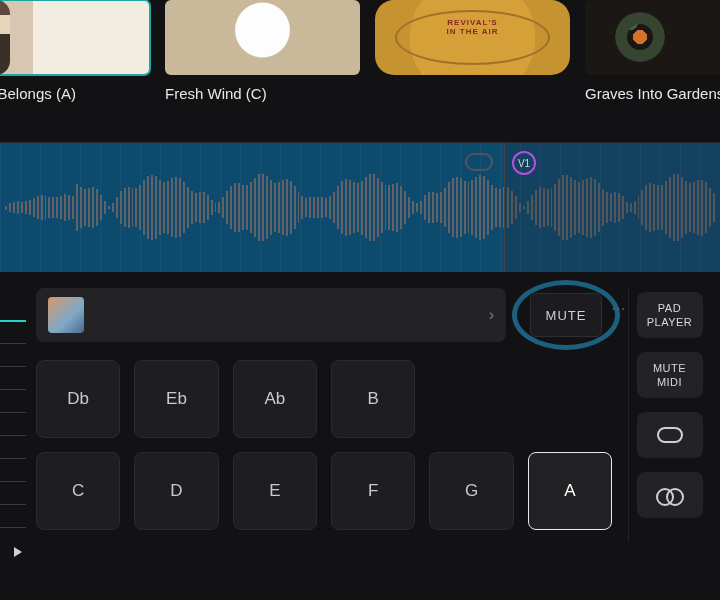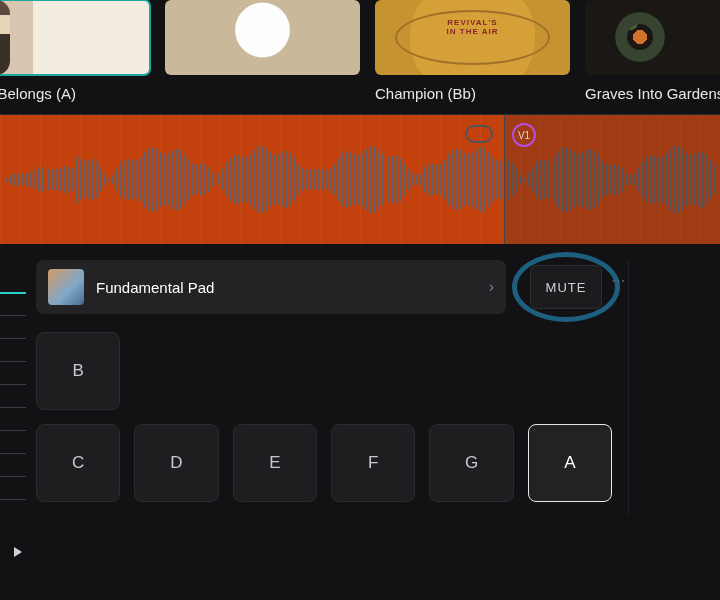--- a/index.html
+++ b/index.html
@@ -46,7 +46,7 @@
 .tart1 { background: linear-gradient(to right, #d8c6b0 40%, #f2ece1 40%); }
 .tart1::after { content:""; position:absolute; left:5px; top:0; width:50px; height:75px; background: linear-gradient(180deg,#5d4a3c 20%, #e8d4b8 20%, #e8d4b8 45%, #3a3028 45%); border-radius: 0 14px 14px 0;}
 .tart2 { background: radial-gradient(circle at 50% 40%, #fdfdfd 0 25%, #c9b89a 26% 100%); }
-.tart3 { background: radial-gradient(circle at 50% 50%, #d5a038 0 60%, #c59430 60% 100%); }
+.tart3 { background: radial-gradient(circle at 50% 50%, #d5a038 0 60%, #c59430 60% 100%); border-radius: 19px; }
 .tart3::after { content:""; position:absolute; inset:10px 20px; border:2px solid #a0702a; border-radius:50%; }
 .tart3 .txt { position:absolute; width:100%; text-align:center; top:18px; font-size:8px; color:#8a2628; font-weight:700; letter-spacing:1px;}
 .tart4 { background: linear-gradient(#1a1715,#1a1715); }

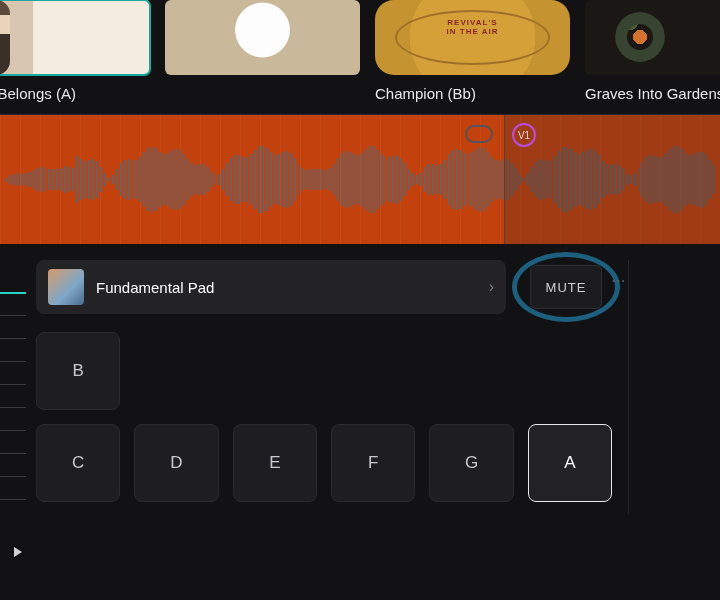--- a/index.html
+++ b/index.html
@@ -234,6 +234,7 @@
   </div>
   <div class="song-card">
     <div class="song-thumb tart2"></div>
+    <div class="song-title">Fresh Wind (C)</div>
   </div>
   <div class="song-card">
     <div class="song-thumb tart3">

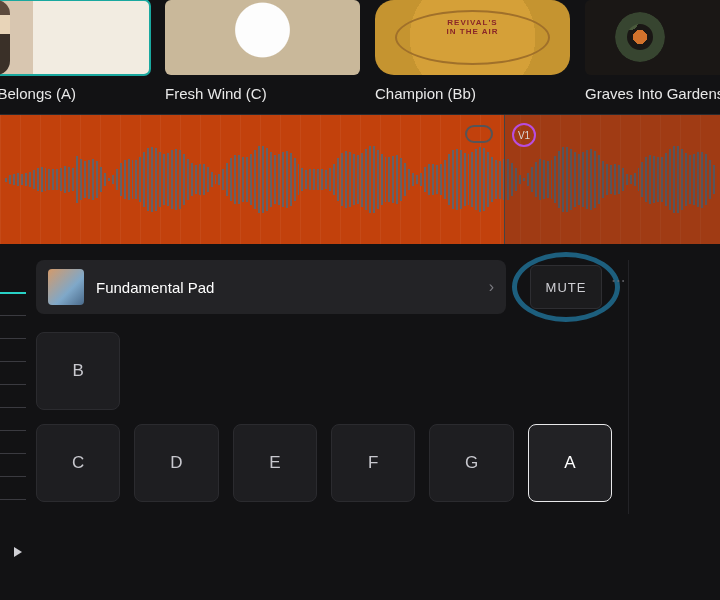--- a/index.html
+++ b/index.html
@@ -240,7 +240,6 @@
     <div class="song-thumb tart3">
         <div class="txt">REVIVAL'S<br>IN THE AIR</div>
       </div>
-    <div class="song-title">Champion (Bb)</div>
   </div>
   <div class="song-card">
     <div class="song-thumb tart4"></div>

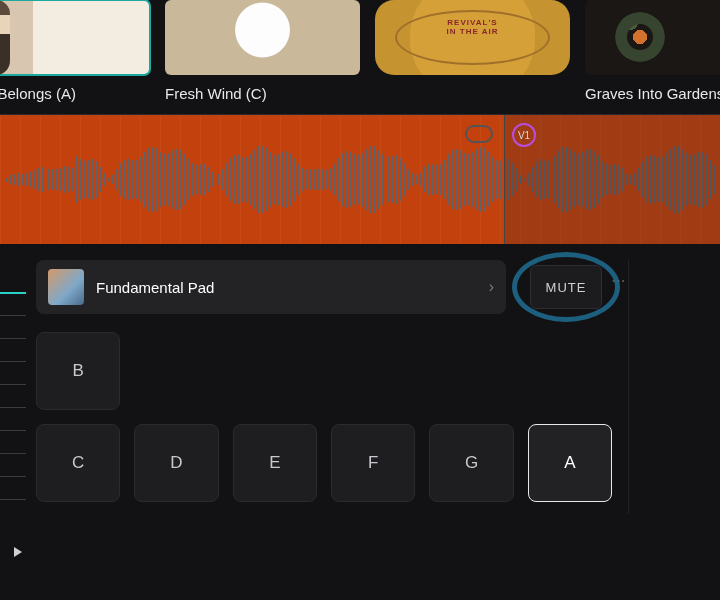--- a/index.html
+++ b/index.html
@@ -54,10 +54,10 @@
 
 
 .waveform-strip {
-  margin-top: 12px;
+  margin-top: 40px;
   height: 130px;
   position: relative;
-  background: #c2410c;
+  background: #0c4a6e;
   border-top: 1px solid #2a2a2e;
 }
 .wave-bars {

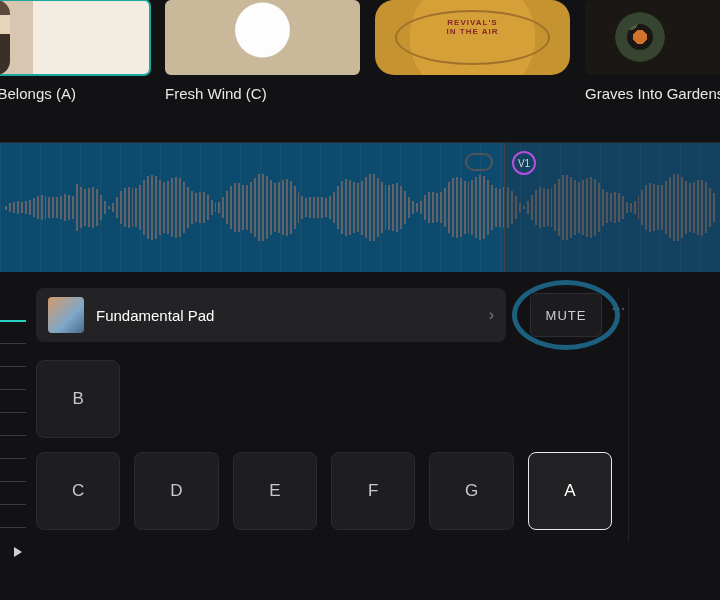--- a/index.html
+++ b/index.html
@@ -495,7 +495,6 @@
       <div class="sound-chip">
         <div class="sound-thumb"></div>
         <div class="sound-txt">
-          <div class="sound-name">Fundamental Pad</div>
         </div>
         <div class="chev">›</div>
       </div>

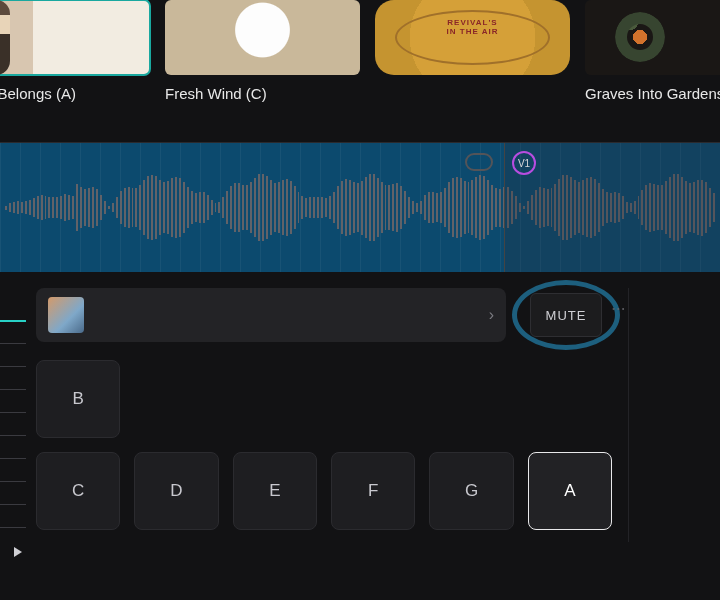--- a/index.html
+++ b/index.html
@@ -522,6 +522,22 @@
 
   <div class="right-col" style="position:relative">
     <div class="dots3">⋮</div>
+    <div class="right-stack">
+      <div class="side-btn tall">
+        <span>PAD</span>
+        <span>PLAYER</span>
+      </div>
+      <div class="side-btn tall">
+        <span>MUTE</span>
+        <span>MIDI</span>
+      </div>
+      <div class="side-btn icon">
+        <div class="loop-glyph"></div>
+      </div>
+      <div class="side-btn icon">
+        <div class="inf-glyph"></div>
+      </div>
+    </div>
   </div>
 </div>
 

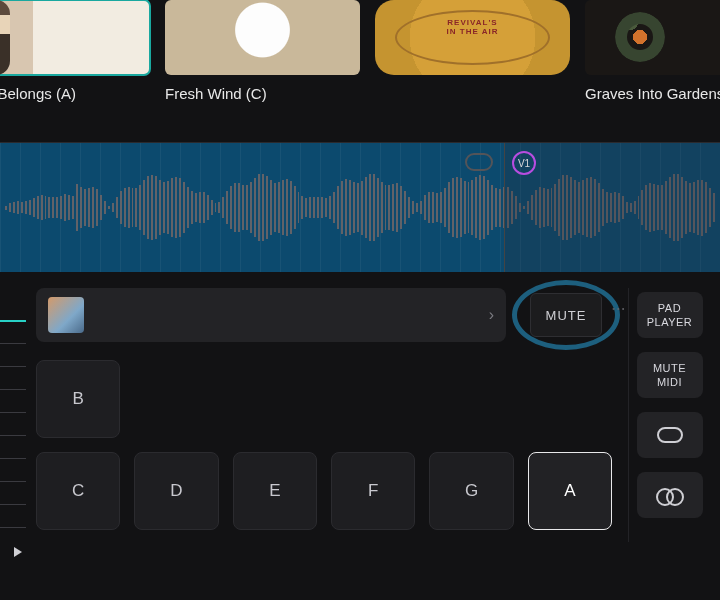--- a/index.html
+++ b/index.html
@@ -507,6 +507,7 @@
     </div>
 
     <div class="keygrid" id="keyrow1">
+        <div class="keypad">Db</div>
         <div class="keypad">B</div>
       </div>
     <div style="height:14px"></div>

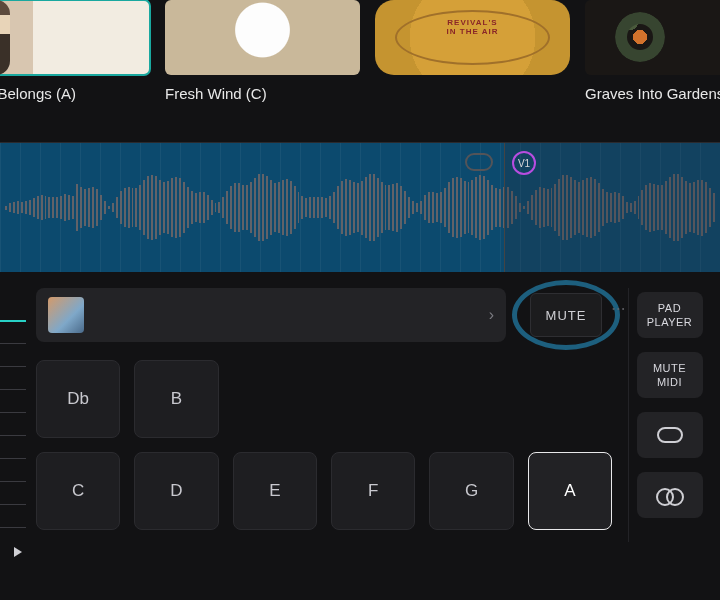--- a/index.html
+++ b/index.html
@@ -508,6 +508,7 @@
 
     <div class="keygrid" id="keyrow1">
         <div class="keypad">Db</div>
+        <div class="keypad">Eb</div>
         <div class="keypad">B</div>
       </div>
     <div style="height:14px"></div>

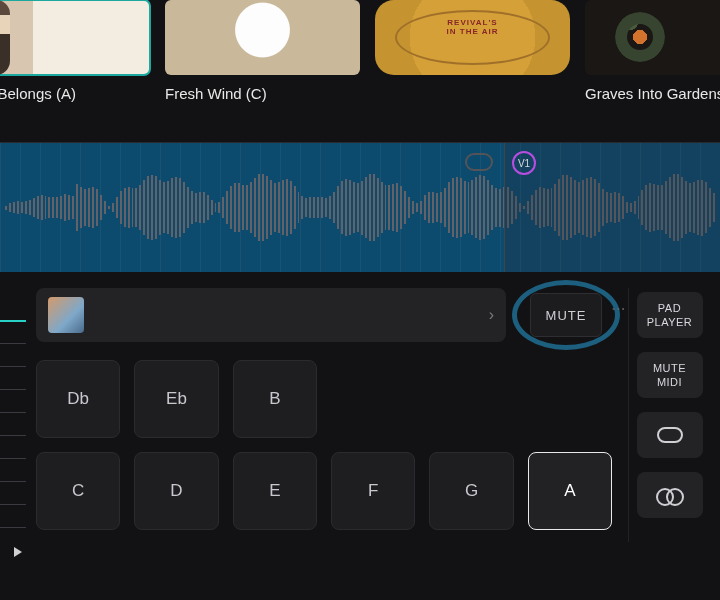--- a/index.html
+++ b/index.html
@@ -509,6 +509,7 @@
     <div class="keygrid" id="keyrow1">
         <div class="keypad">Db</div>
         <div class="keypad">Eb</div>
+        <div class="keypad">Ab</div>
         <div class="keypad">B</div>
       </div>
     <div style="height:14px"></div>

